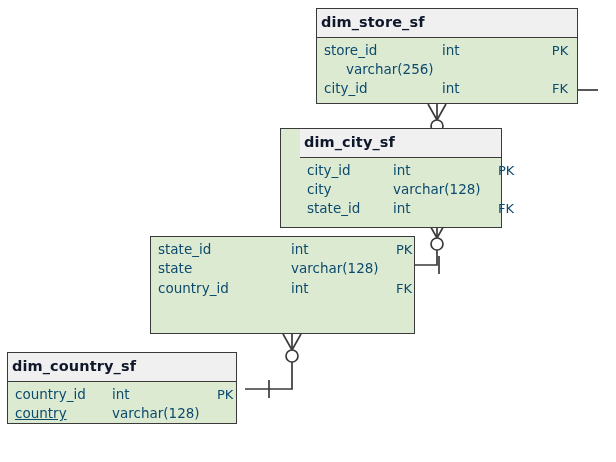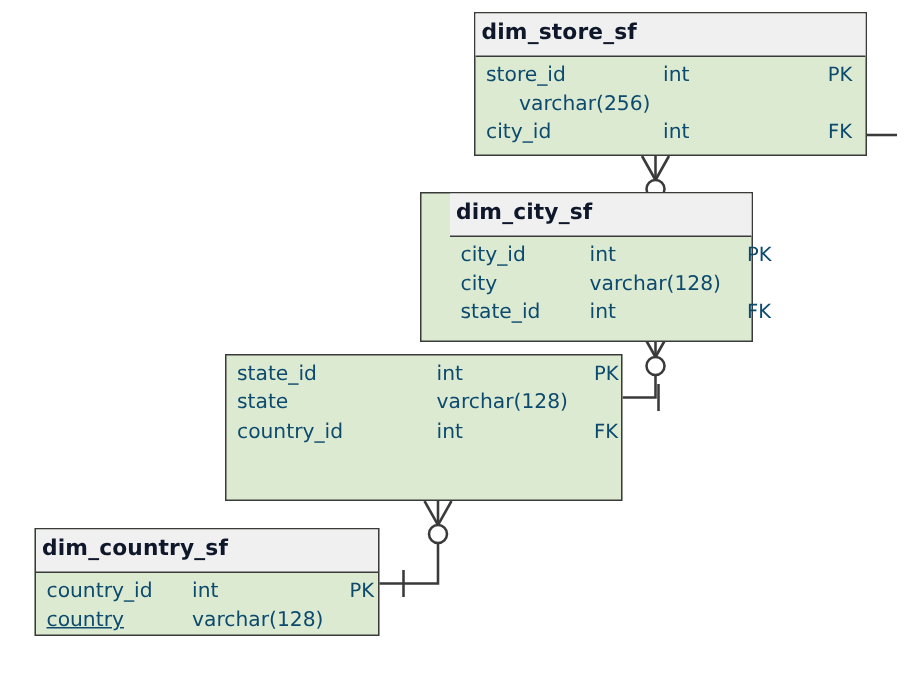--- a/index.html
+++ b/index.html
@@ -159,7 +159,7 @@
         </div>
       </div>
     </div>
-    <div class="entity" style="left: 23px; top: 352px; width: 230px; height: 72px;">
+    <div class="entity" style="left: 7px; top: 352px; width: 230px; height: 72px;">
       <div class="entity-header">dim_country_sf</div>
       <div class="entity-body">
         <div class="attr-row">

